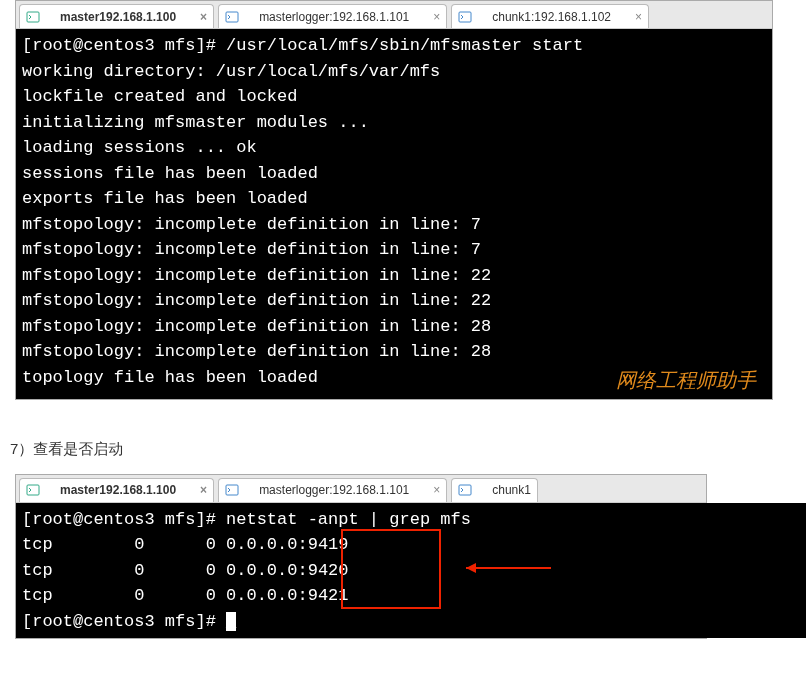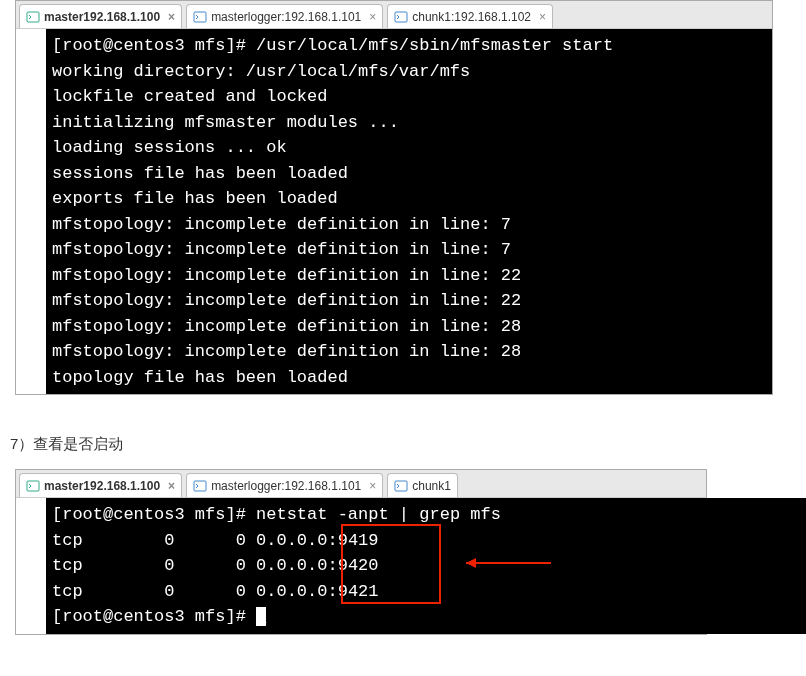--- a/index.html
+++ b/index.html
@@ -27,7 +27,7 @@
       margin-right: 4px;
       font-size: 12px;
       color: #333;
-      gap: 4px;
+      gap: 20px;
     }
     .tab.active {
       font-weight: bold;

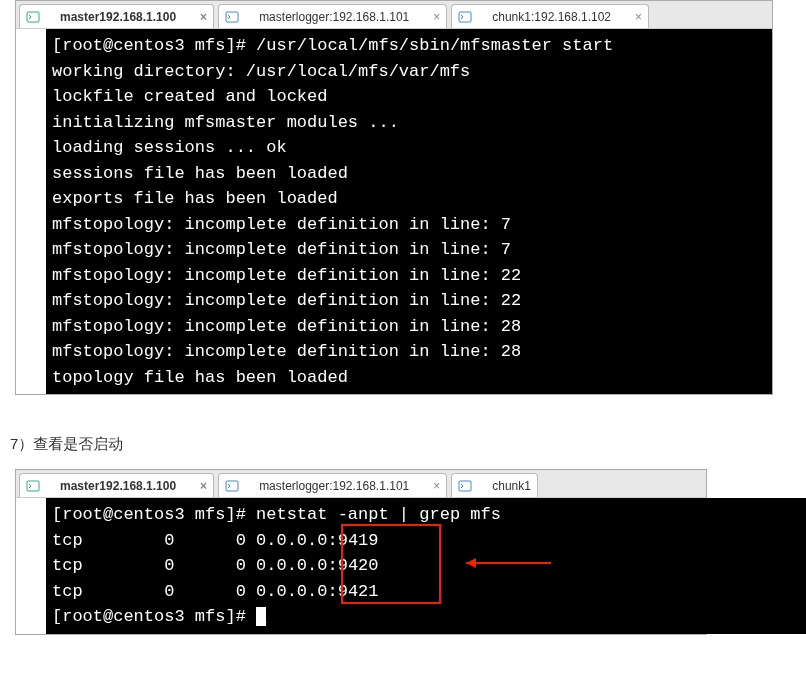--- a/index.html
+++ b/index.html
@@ -54,7 +54,6 @@
       padding: 4px 6px;
       white-space: pre;
       overflow: hidden;
-      margin-left: 30px;
     }
     .prompt-user { color: #fff; }
     .cmd { color: #fff; }

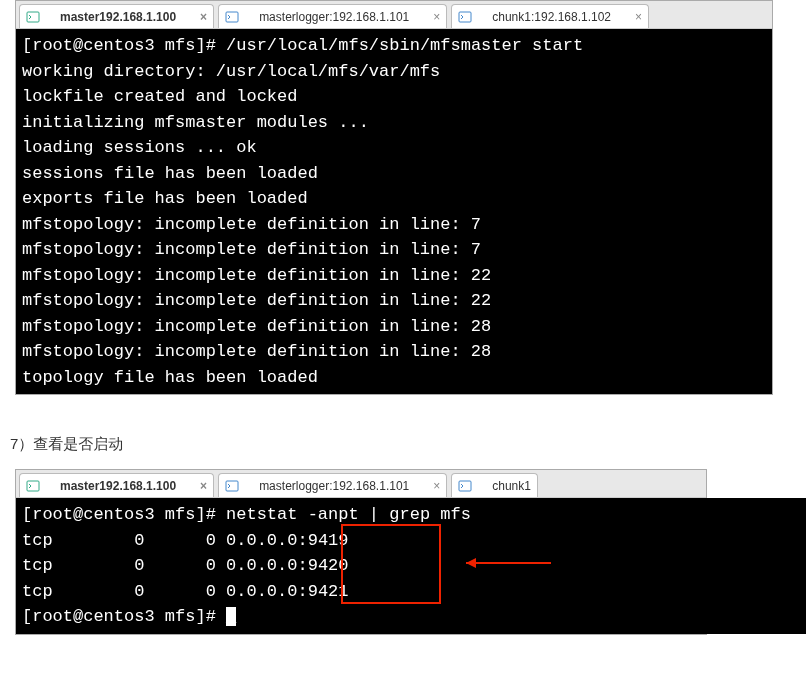--- a/index.html
+++ b/index.html
@@ -143,7 +143,7 @@
 <span>mfstopology: incomplete definition in line: 22</span>
 <span>mfstopology: incomplete definition in line: 28</span>
 <span>mfstopology: incomplete definition in line: 28</span>
-<span>topology file has been loaded</span>
+<span>topology file has been loaded</span><span class="watermark">网络工程师助手</span>
 </div>
 </div>
 

